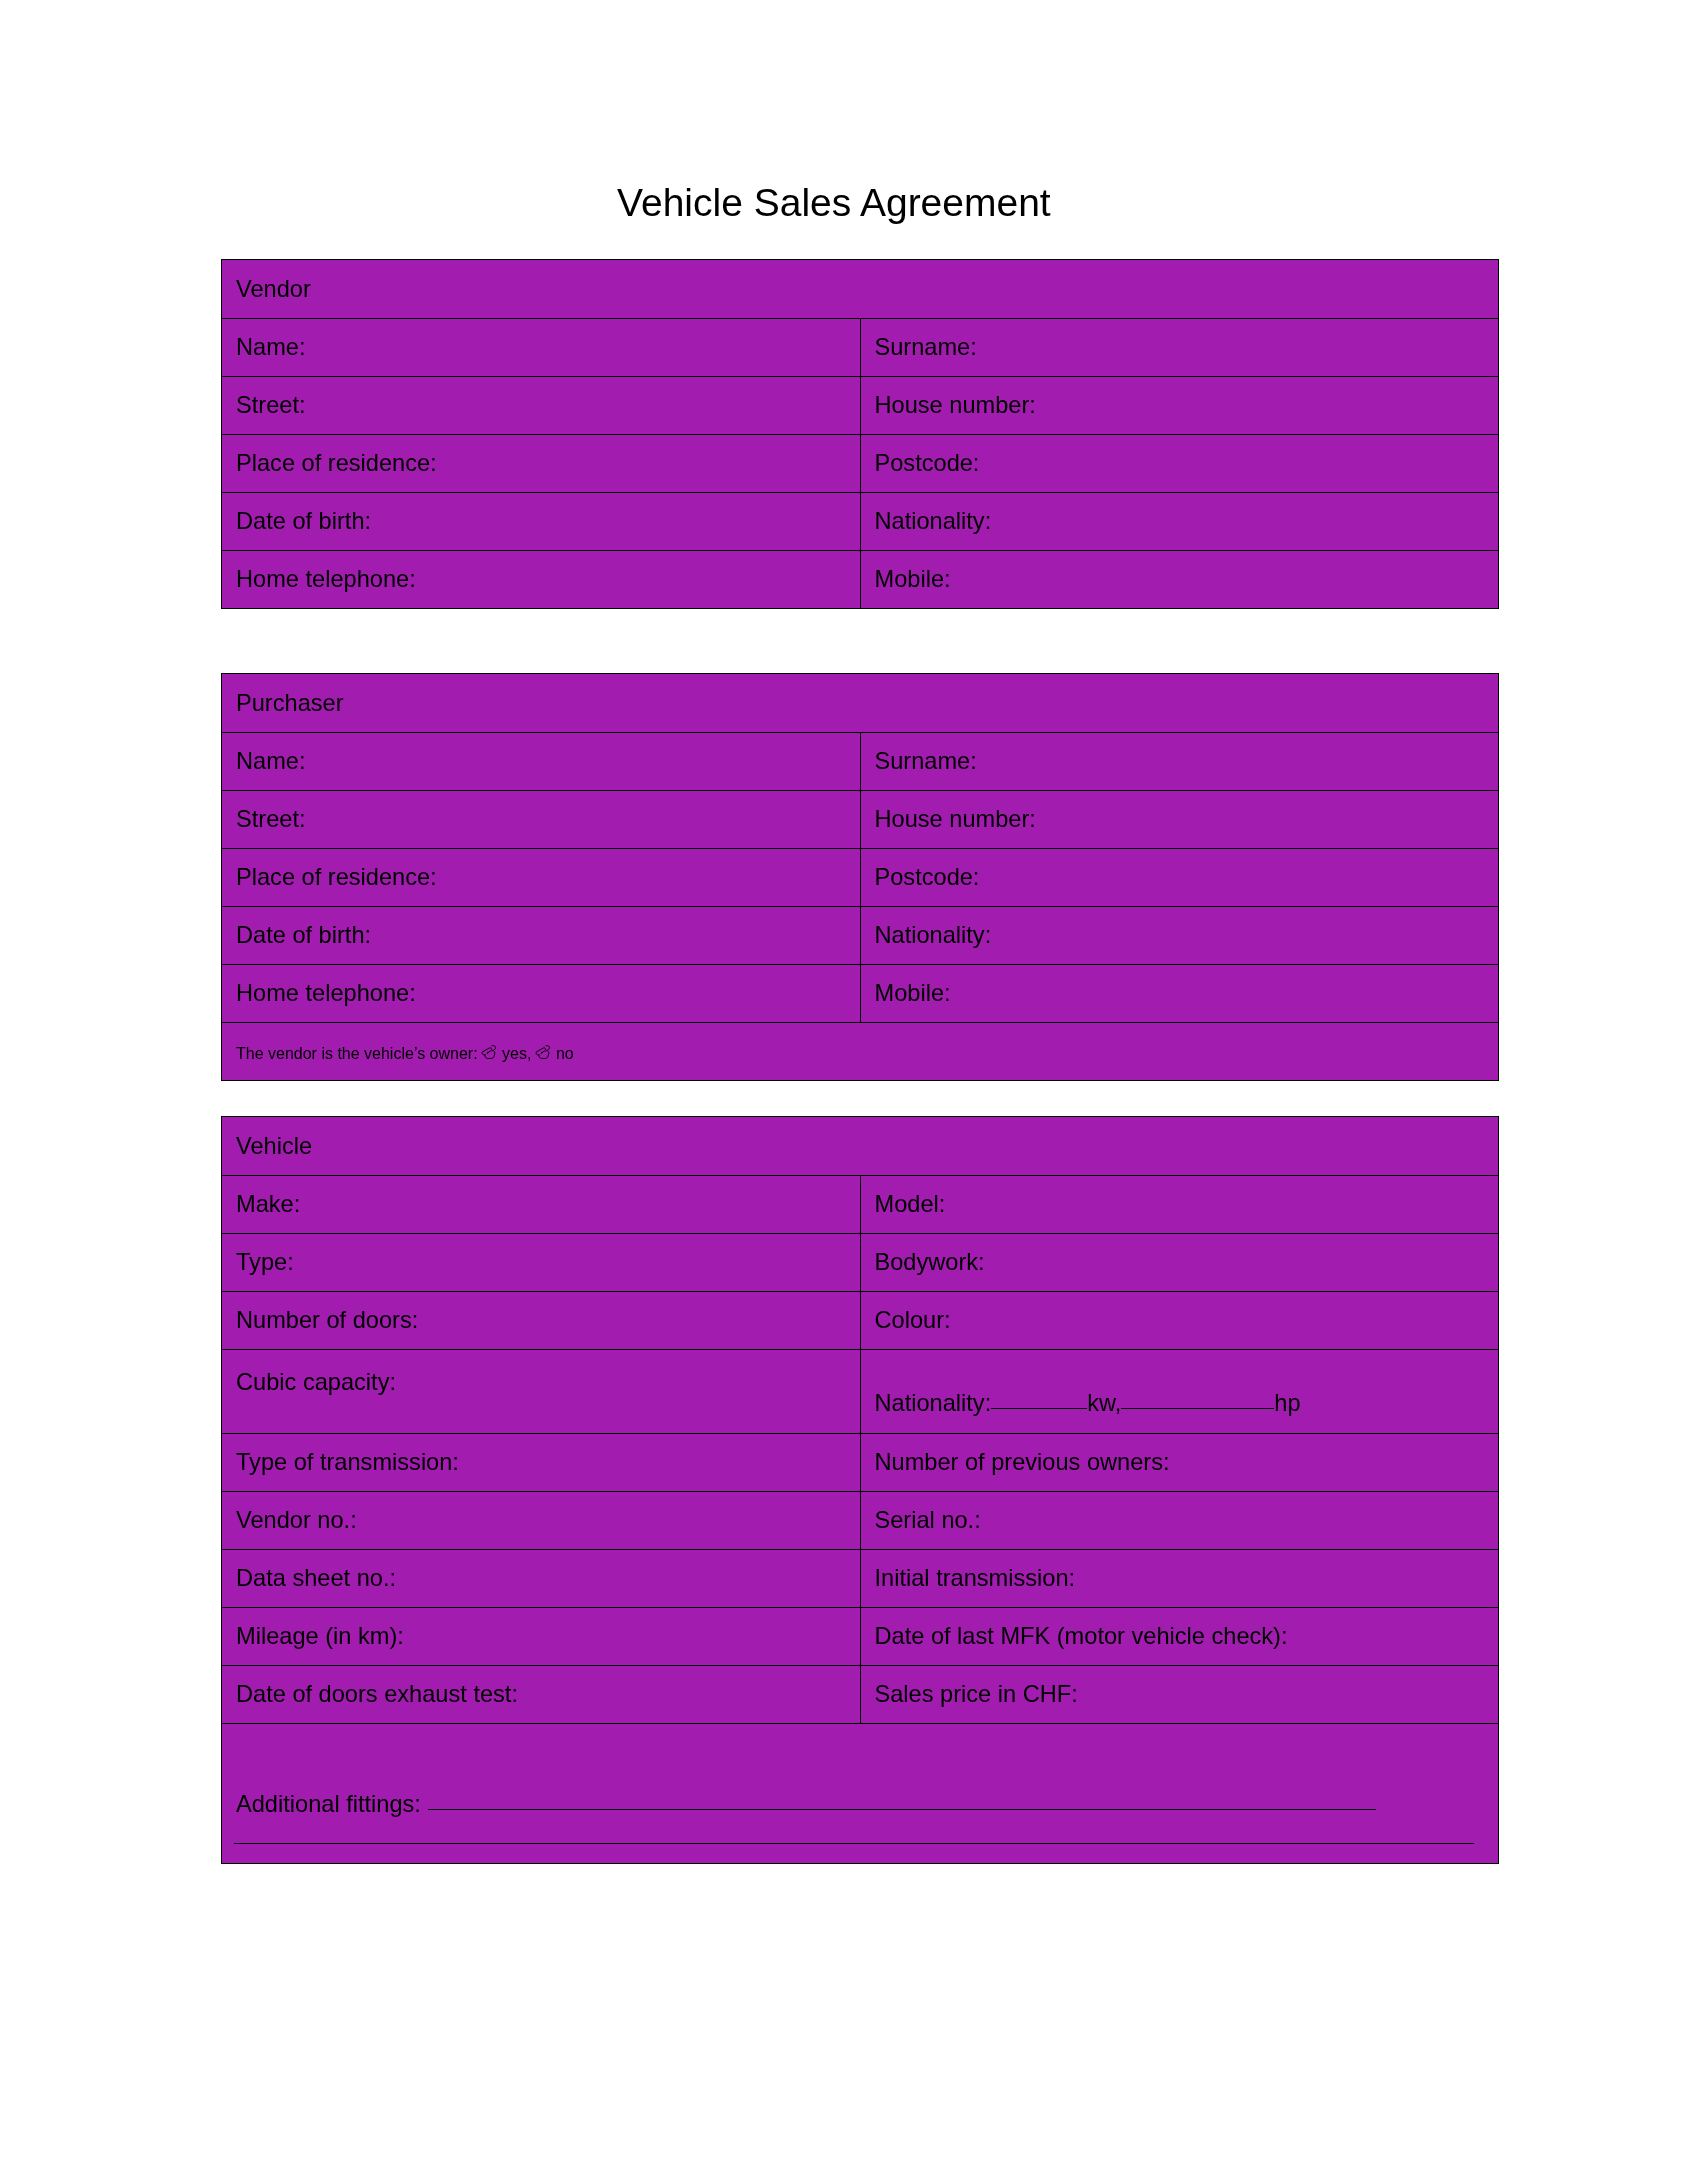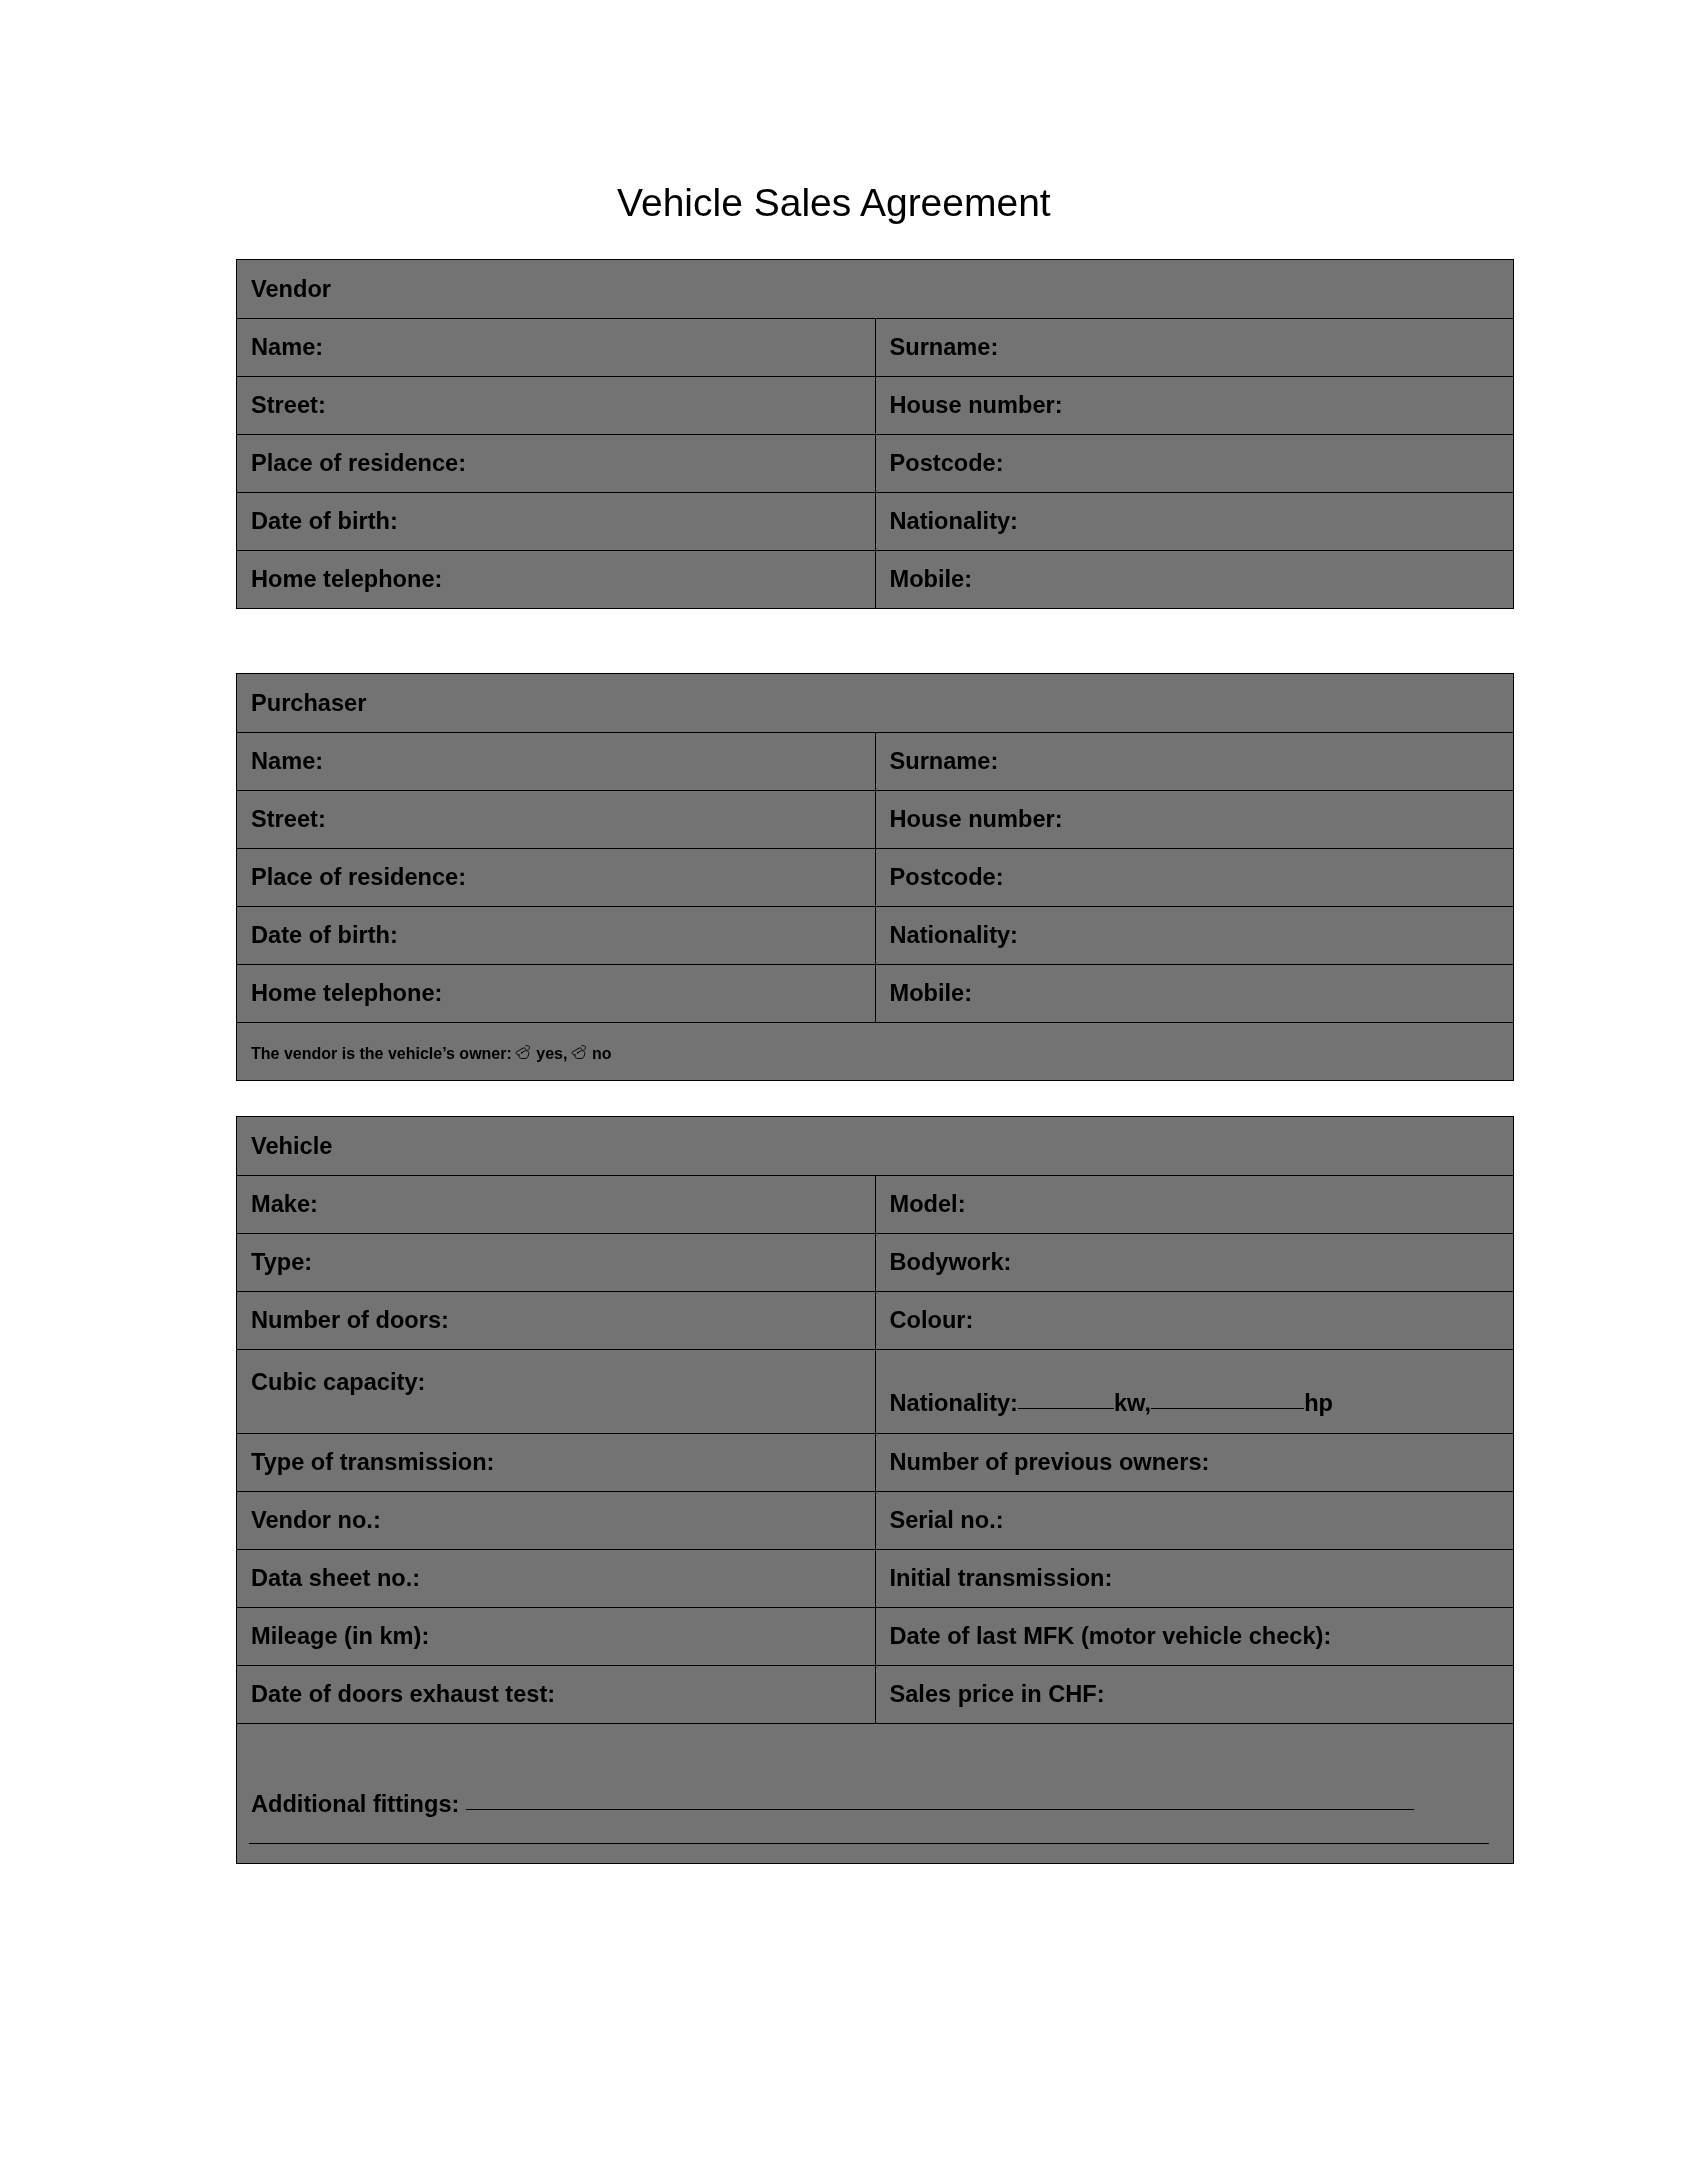--- a/index.html
+++ b/index.html
@@ -43,13 +43,12 @@
 
   .form-table {
     position: absolute;
-    left: 236px;
+    left: 221px;
     width: 1278px;
     border-collapse: collapse;
     table-layout: fixed;
     border: 1.7px solid #000;
-    background: #737373;
-    font-weight: bold;
+    background: #a21caf;
   }
   .form-table td {
     border: 1.7px solid #000;

